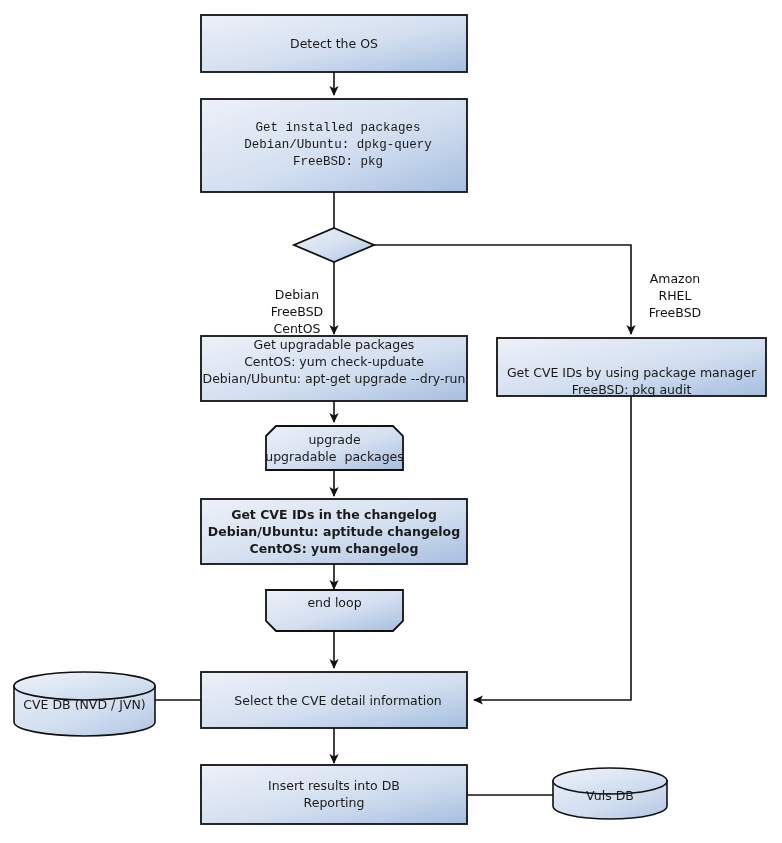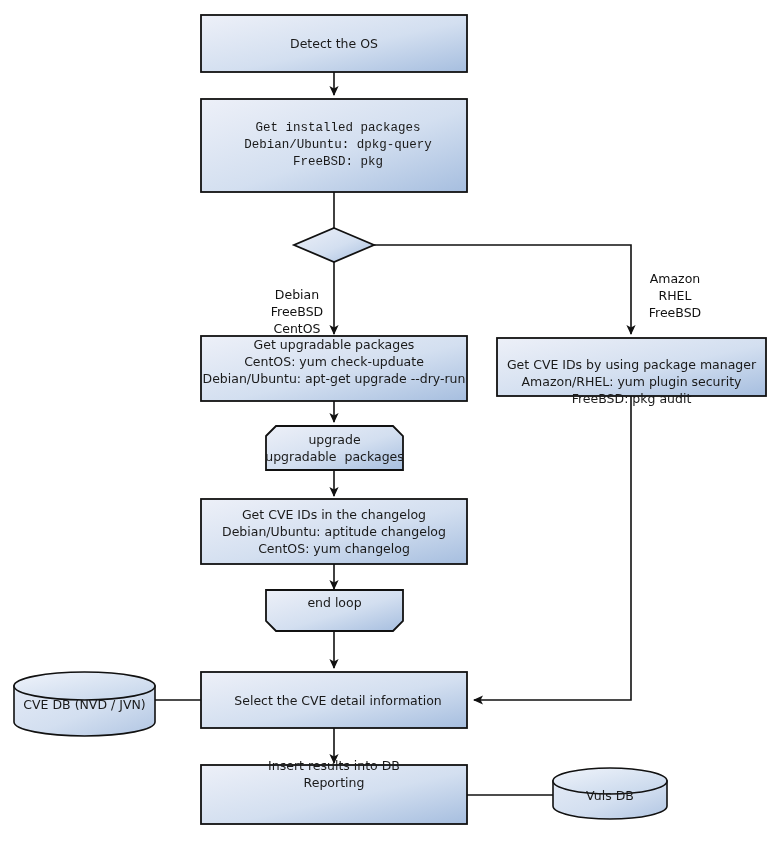--- a/index.html
+++ b/index.html
@@ -143,7 +143,6 @@
 
 <div class="node-label" style="left:497px; top:352px; width:269px; height:58px;">
   <span>Get CVE IDs by using package manager</span>
-  <span>Amazon/RHEL: yum plugin security</span>
   <span>FreeBSD: pkg audit</span>
 </div>
 

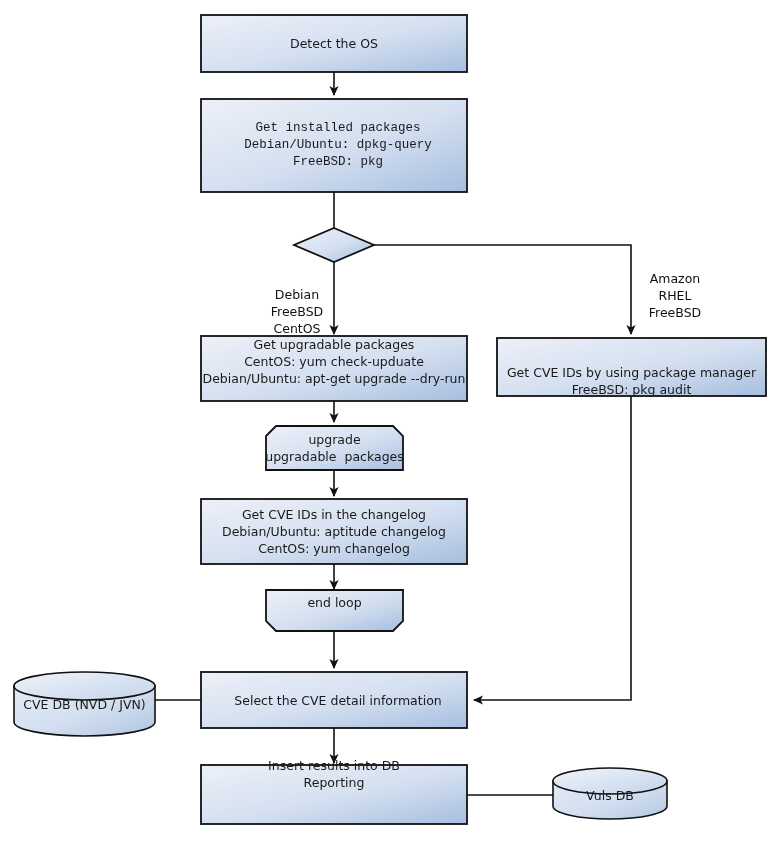--- a/index.html
+++ b/index.html
@@ -151,7 +151,7 @@
   <span>upgradable  packages</span>
 </div>
 
-<div class="node-label" style="left:201px; top:499px; width:266px; height:65px;">
+<div class="node-label" style="left:201px; top:499px; width:266px; height:65px;font-weight:bold;">
   <span>Get CVE IDs in the changelog</span>
   <span>Debian/Ubuntu: aptitude changelog</span>
   <span>CentOS: yum changelog</span>

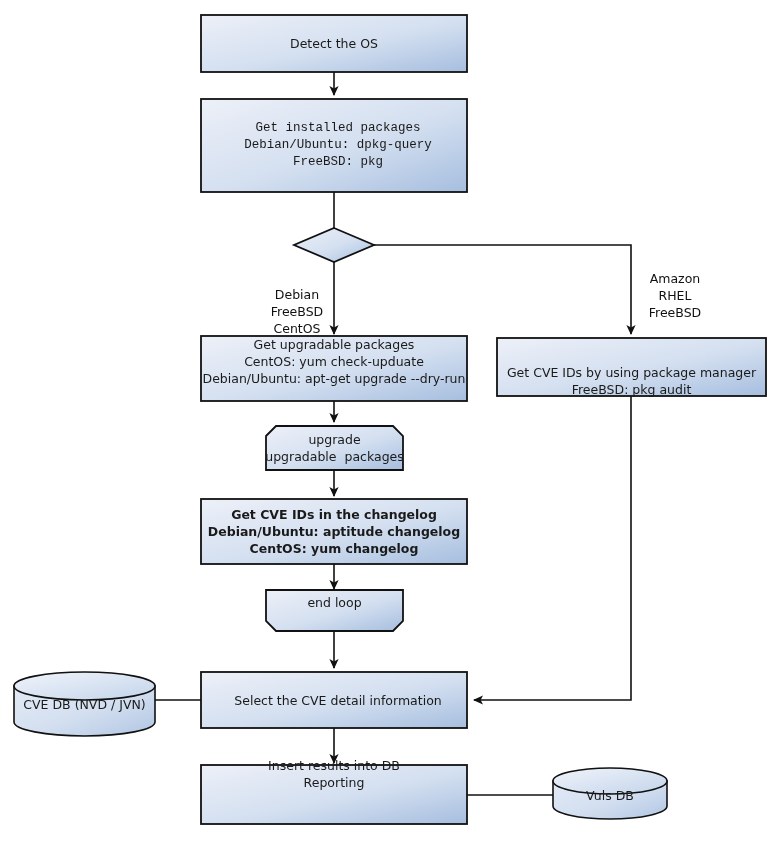--- a/index.html
+++ b/index.html
@@ -165,7 +165,7 @@
   <span>Select the CVE detail information</span>
 </div>
 
-<div class="node-label" style="left:201px; top:744px; width:266px; height:59px;">
+<div class="node-label" style="left:201px; top:764px; width:266px; height:59px;">
   <span>Insert results into DB</span>
   <span>Reporting</span>
 </div>

